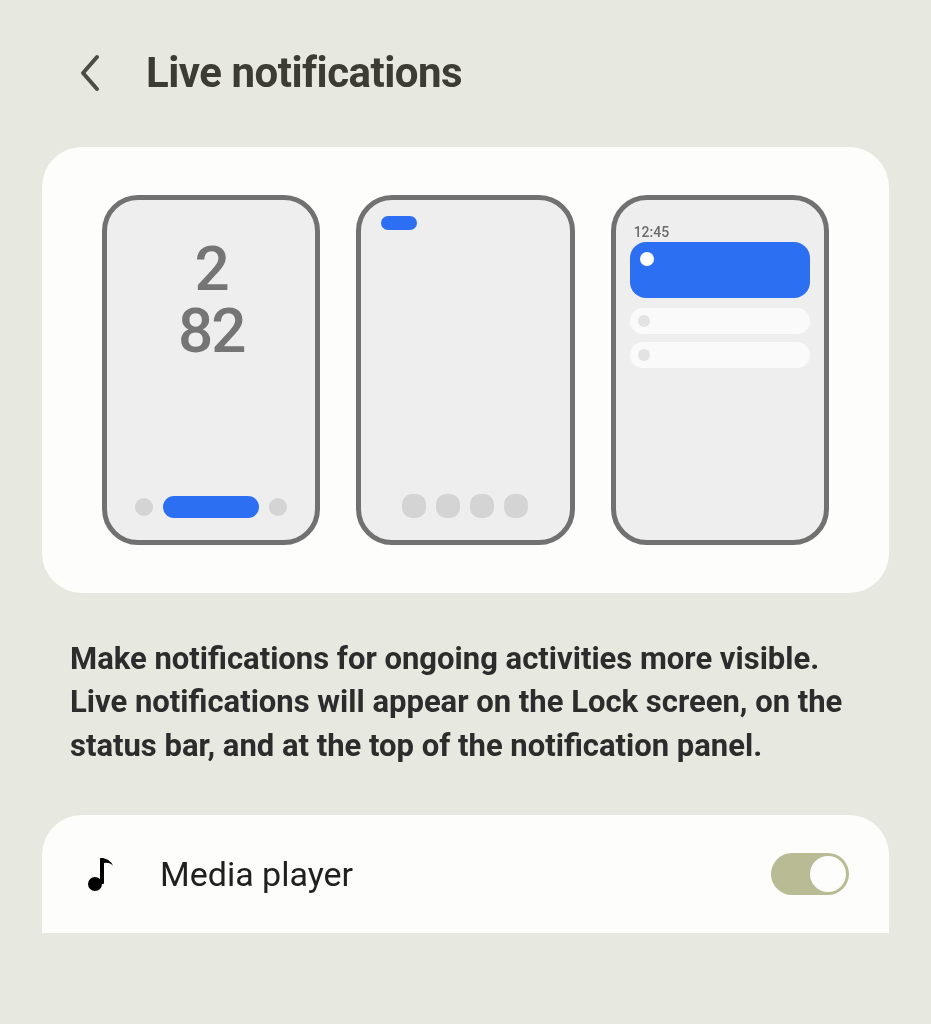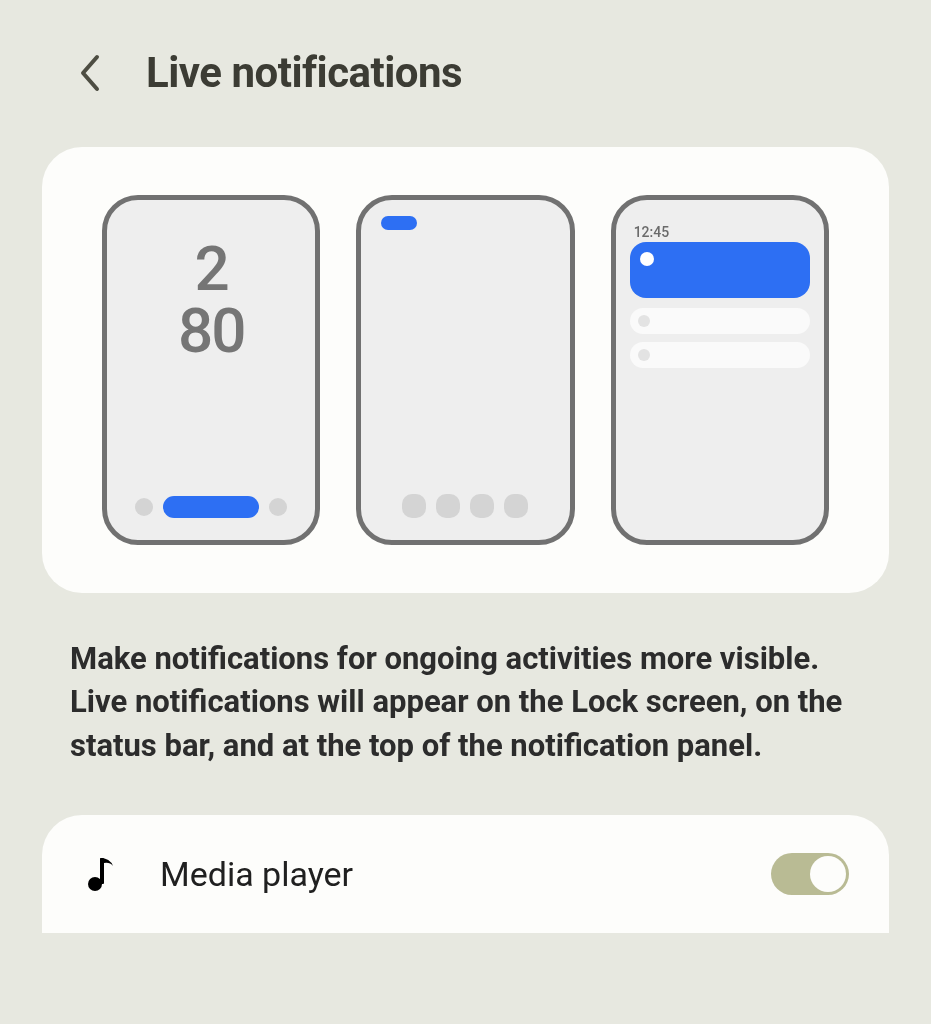--- a/index.html
+++ b/index.html
@@ -208,7 +208,7 @@
   <div class="phone phone1">
     <div class="clock">
       <div>2</div>
-      <div>80</div>
+      <div>82</div>
     </div>
     <div class="bottom-row">
       <div class="dot"></div>

